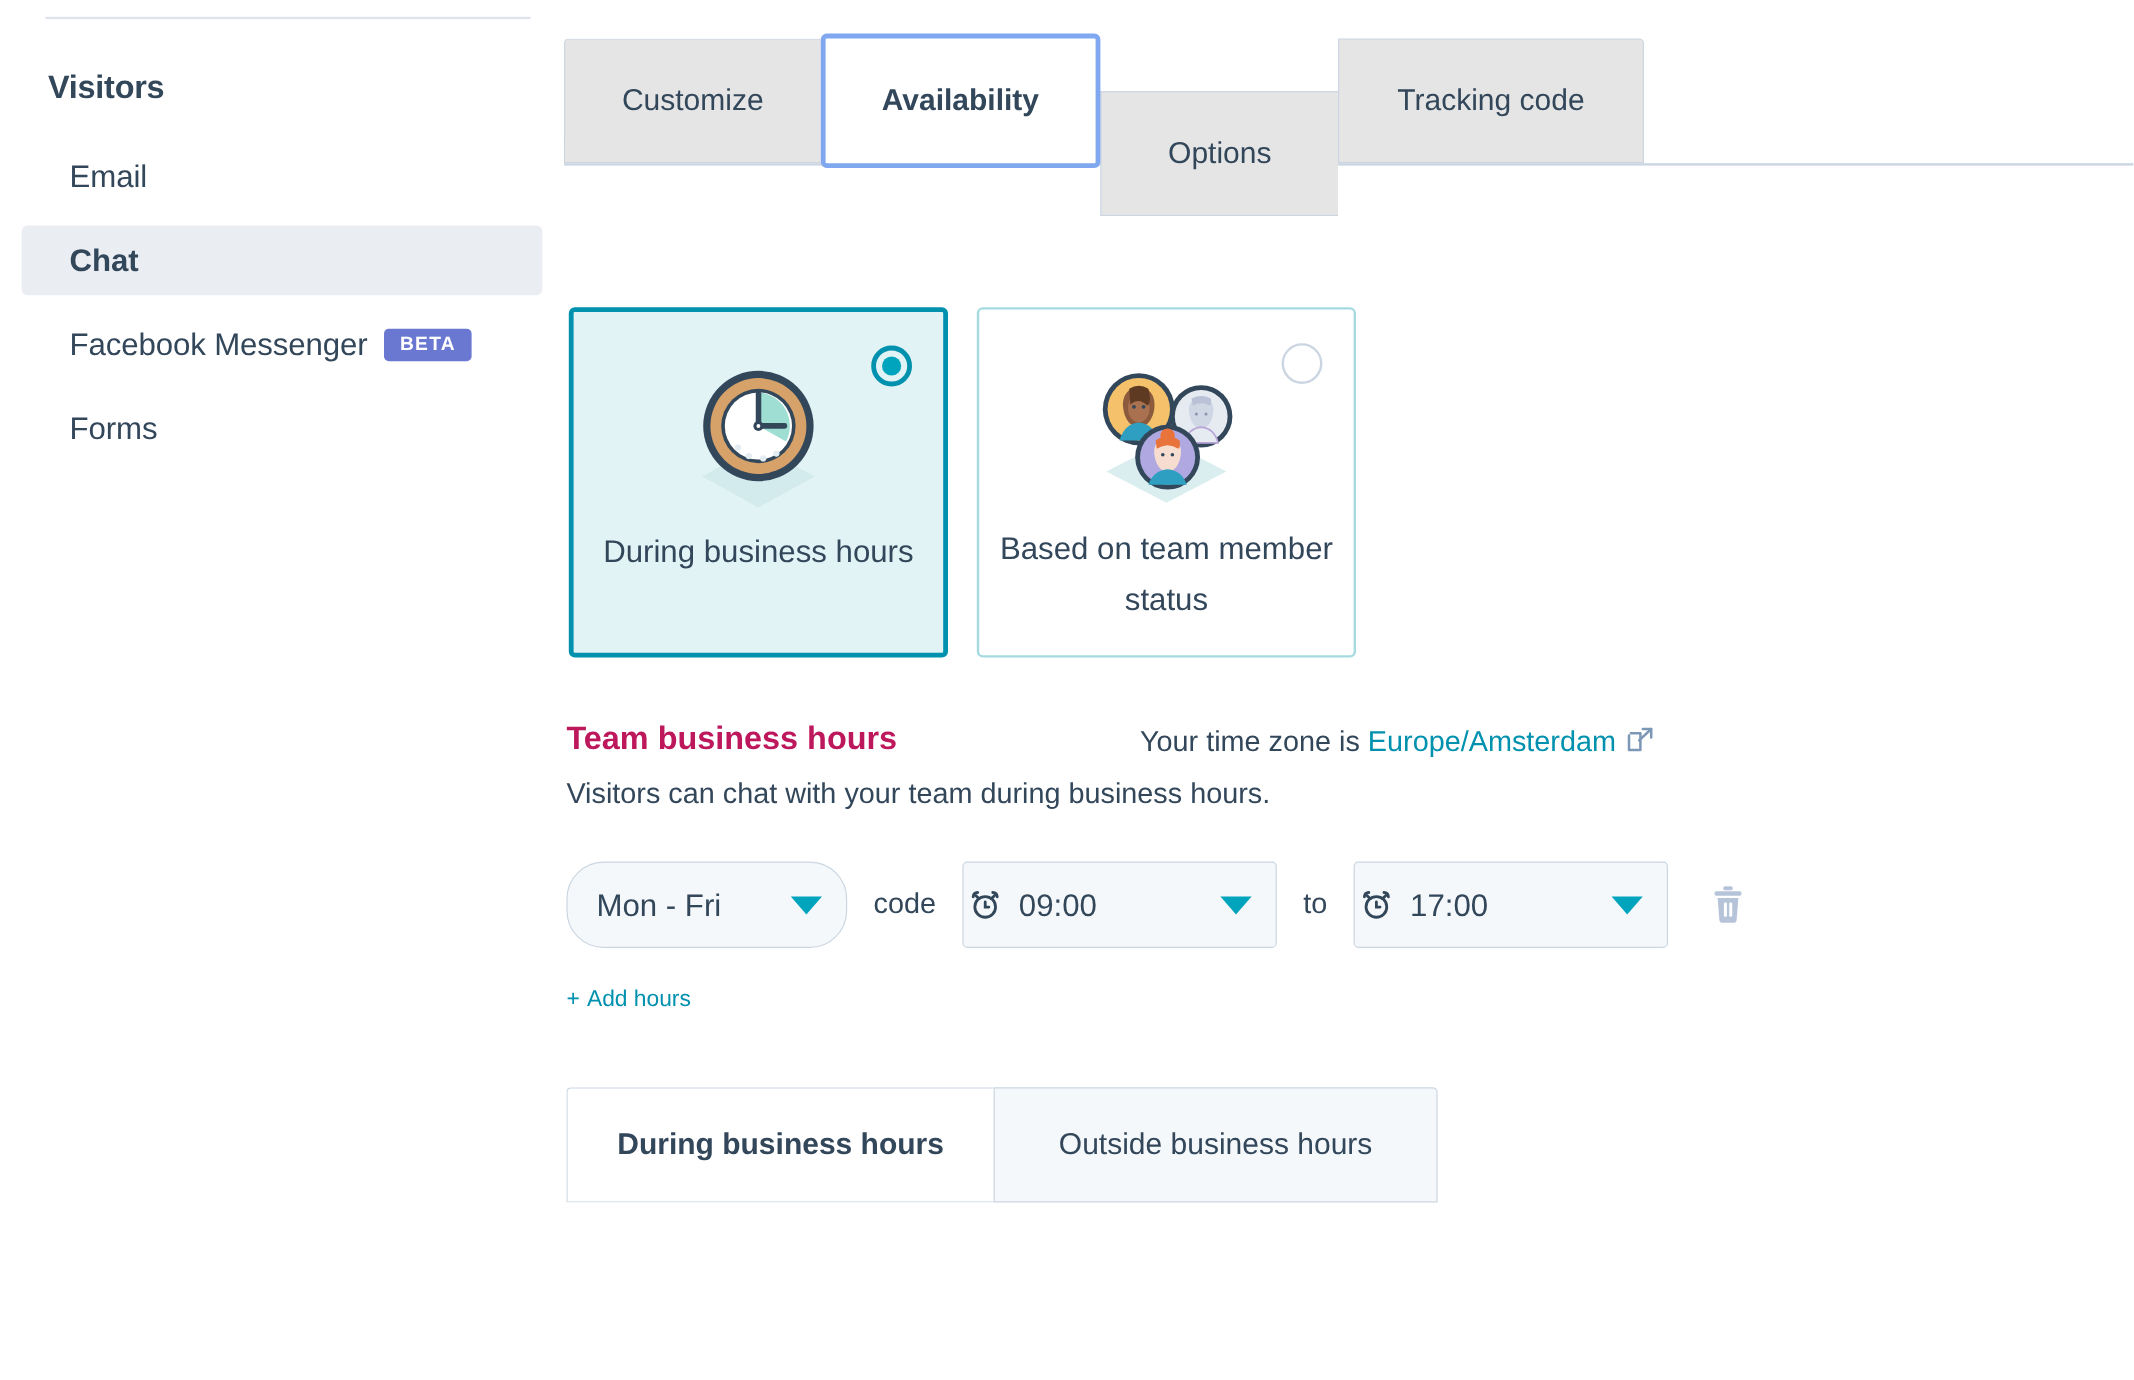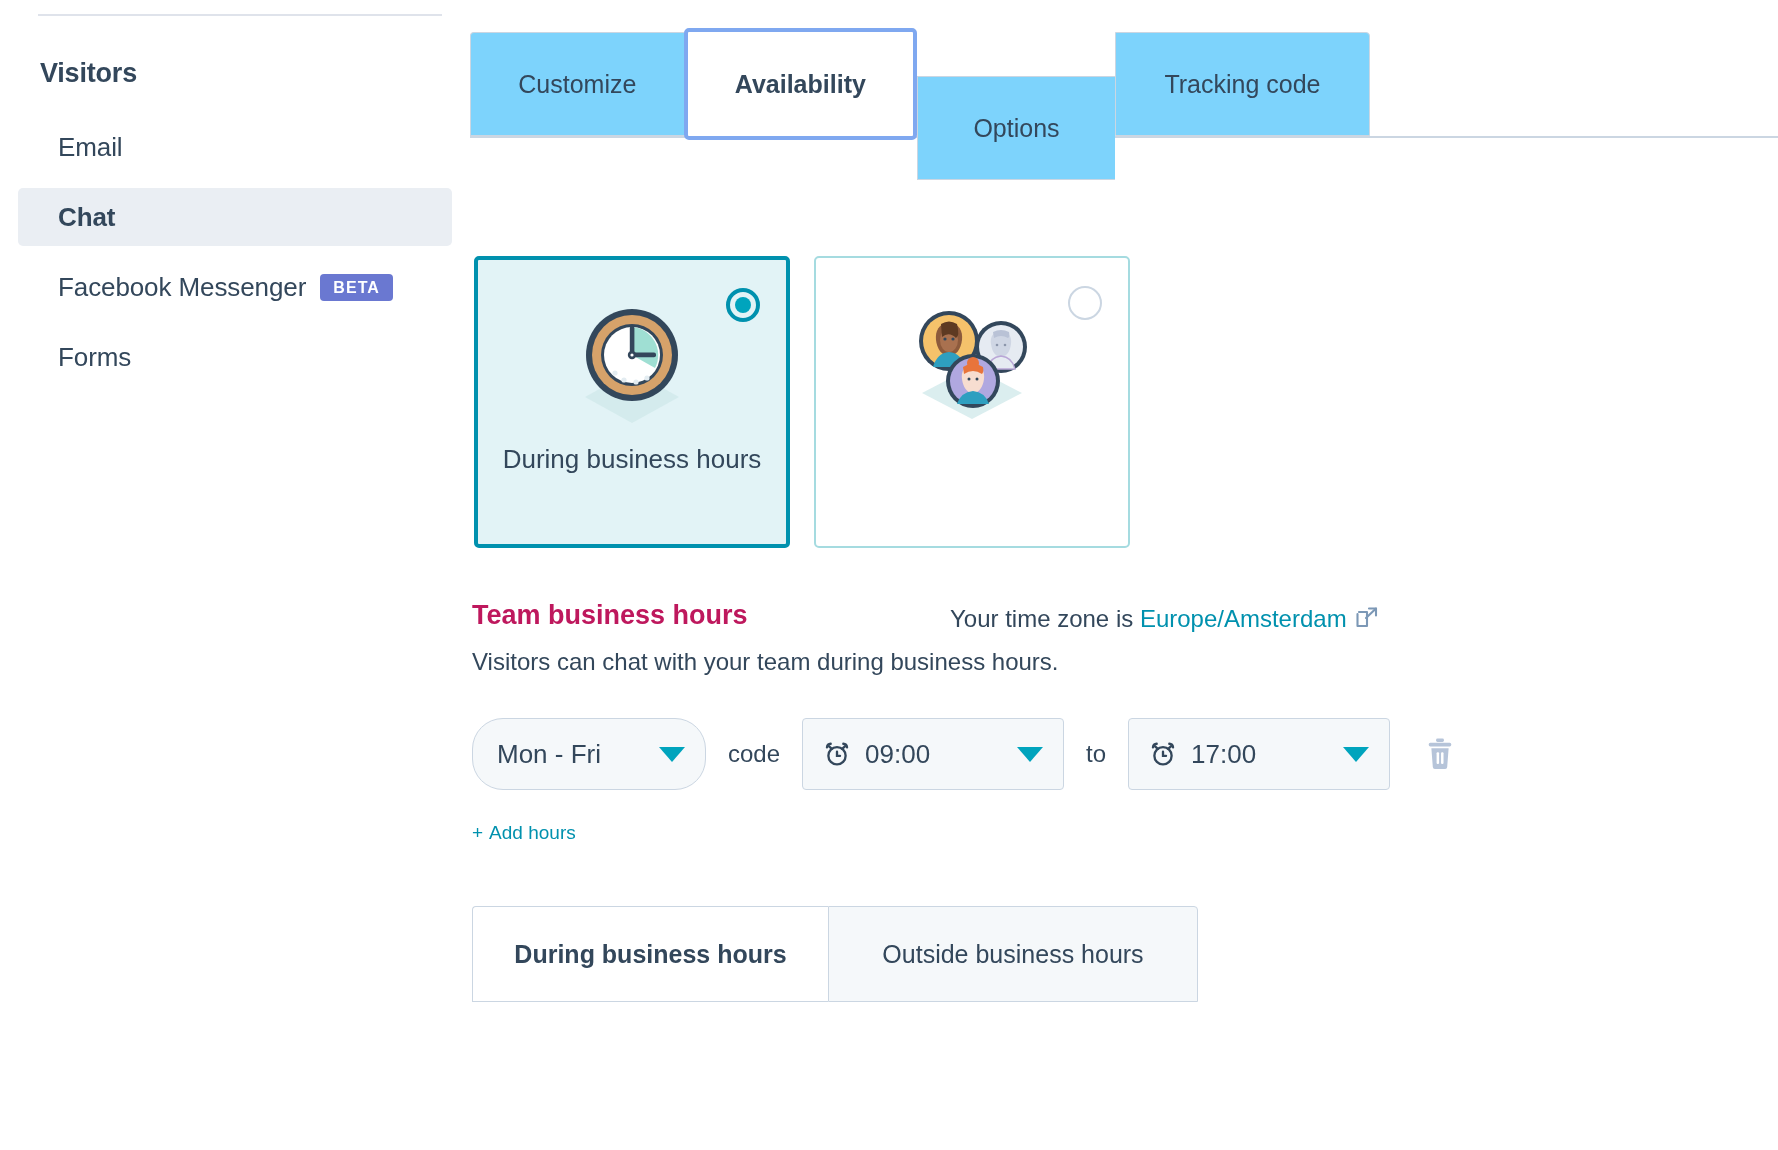--- a/index.html
+++ b/index.html
@@ -121,7 +121,7 @@
     align-items: center;
     justify-content: center;
     height: 104px;
-    background: #7dd3fc;
+    background: #e5e5e5;
     border: 1px solid #cbd6e2;
     border-right: none;
     color: #33475b;

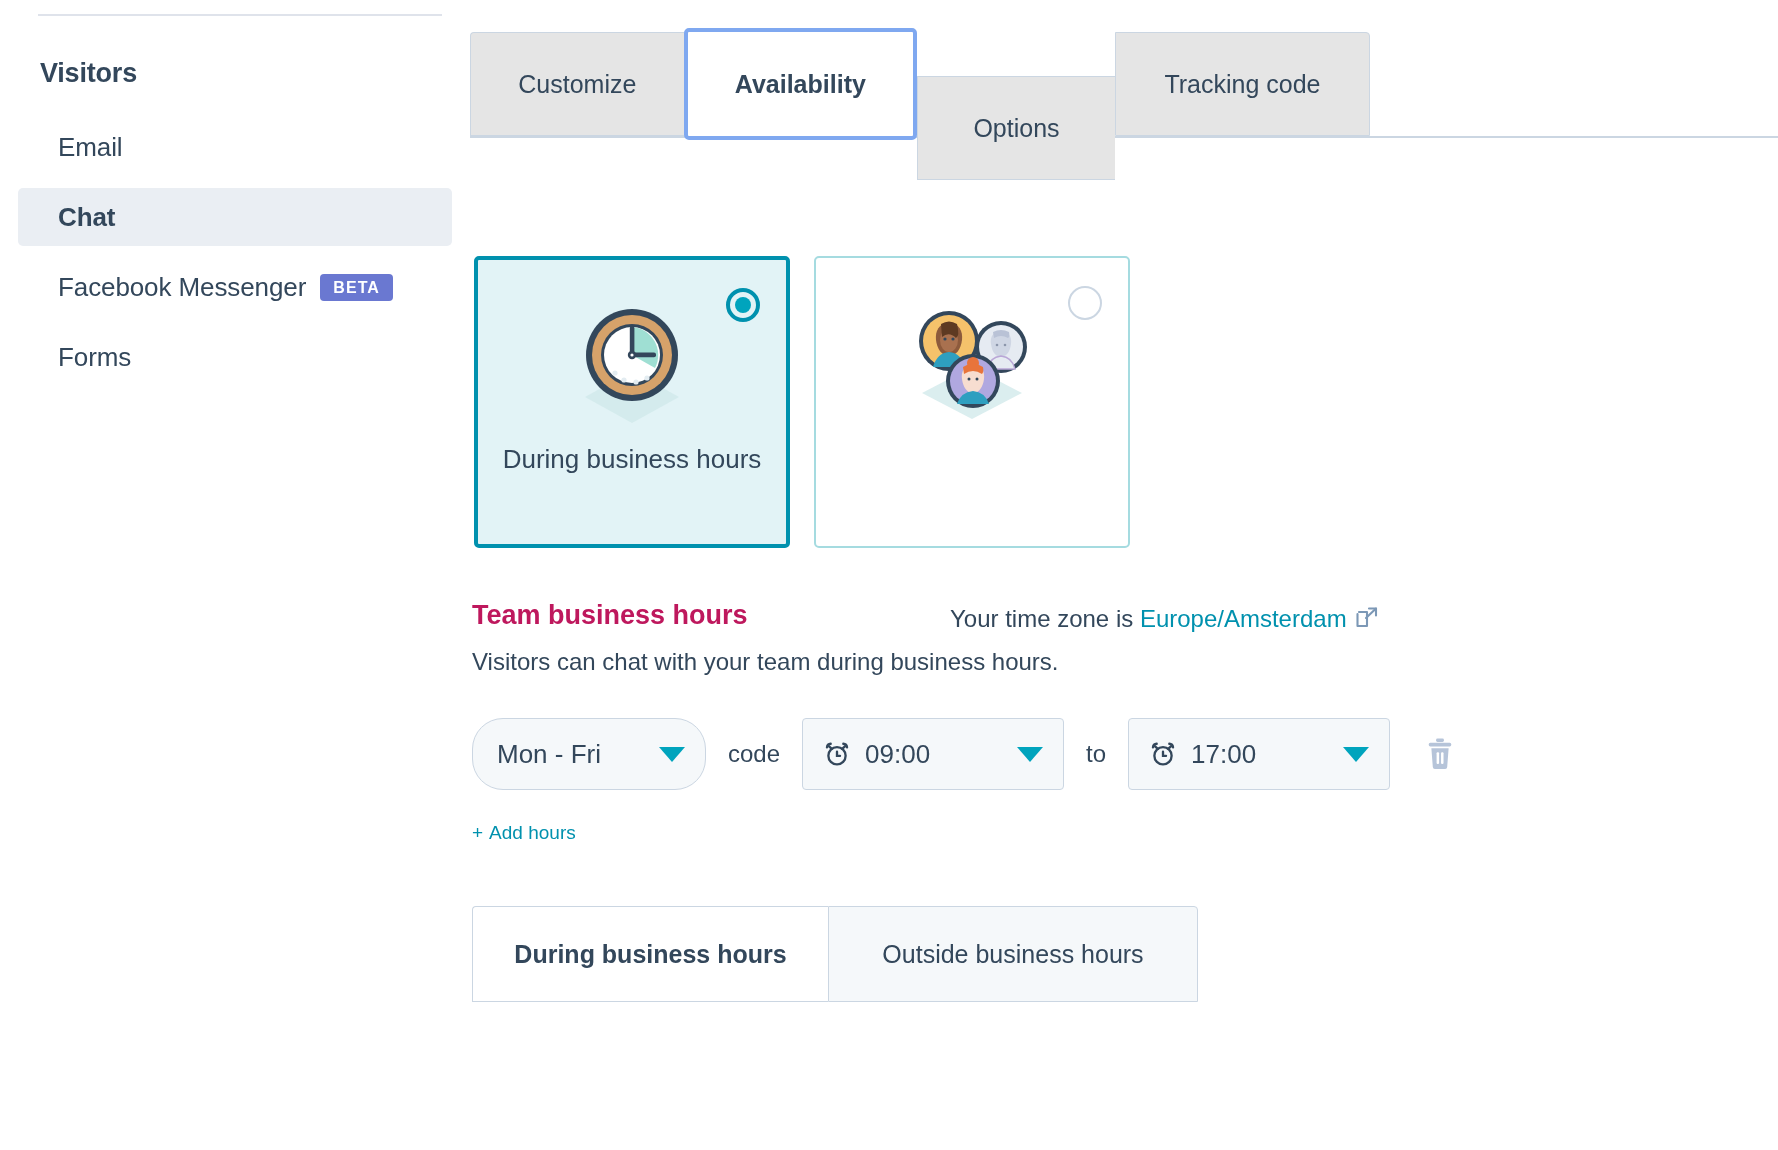--- a/index.html
+++ b/index.html
@@ -463,6 +463,7 @@
             <circle cx="80" cy="86" r="1.5" fill="#33475b"></circle>
           </svg>
         </div>
+        <div class="card-label">Based on team member status</div>
       </div>
 
 

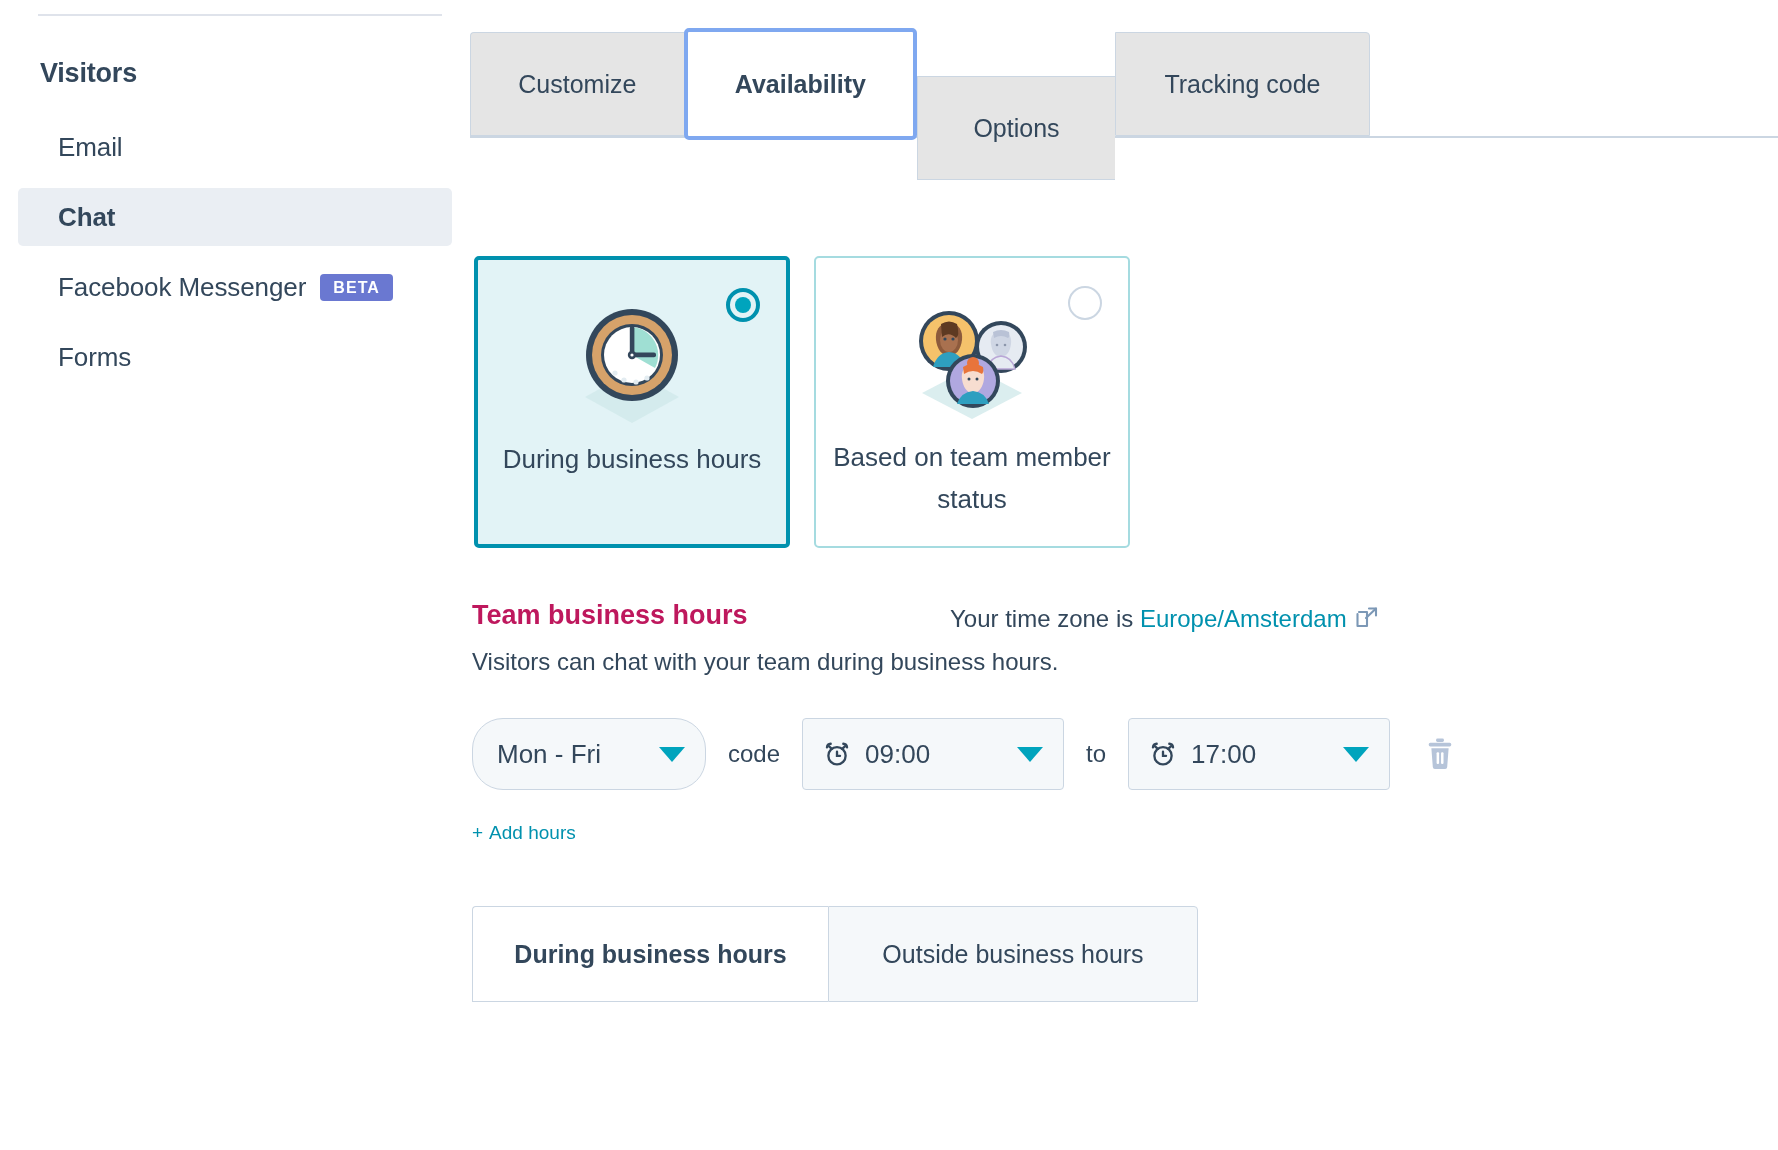--- a/index.html
+++ b/index.html
@@ -273,7 +273,7 @@
     cursor: pointer;
   }
   .select-days { width: 234px; border-radius: 31px; }
-  .select-time { width: 262px; padding-left: 20px; }
+  .select-time { width: 262px; padding-left: 4px; }
   .select-value {
     display: flex;
     align-items: center;

